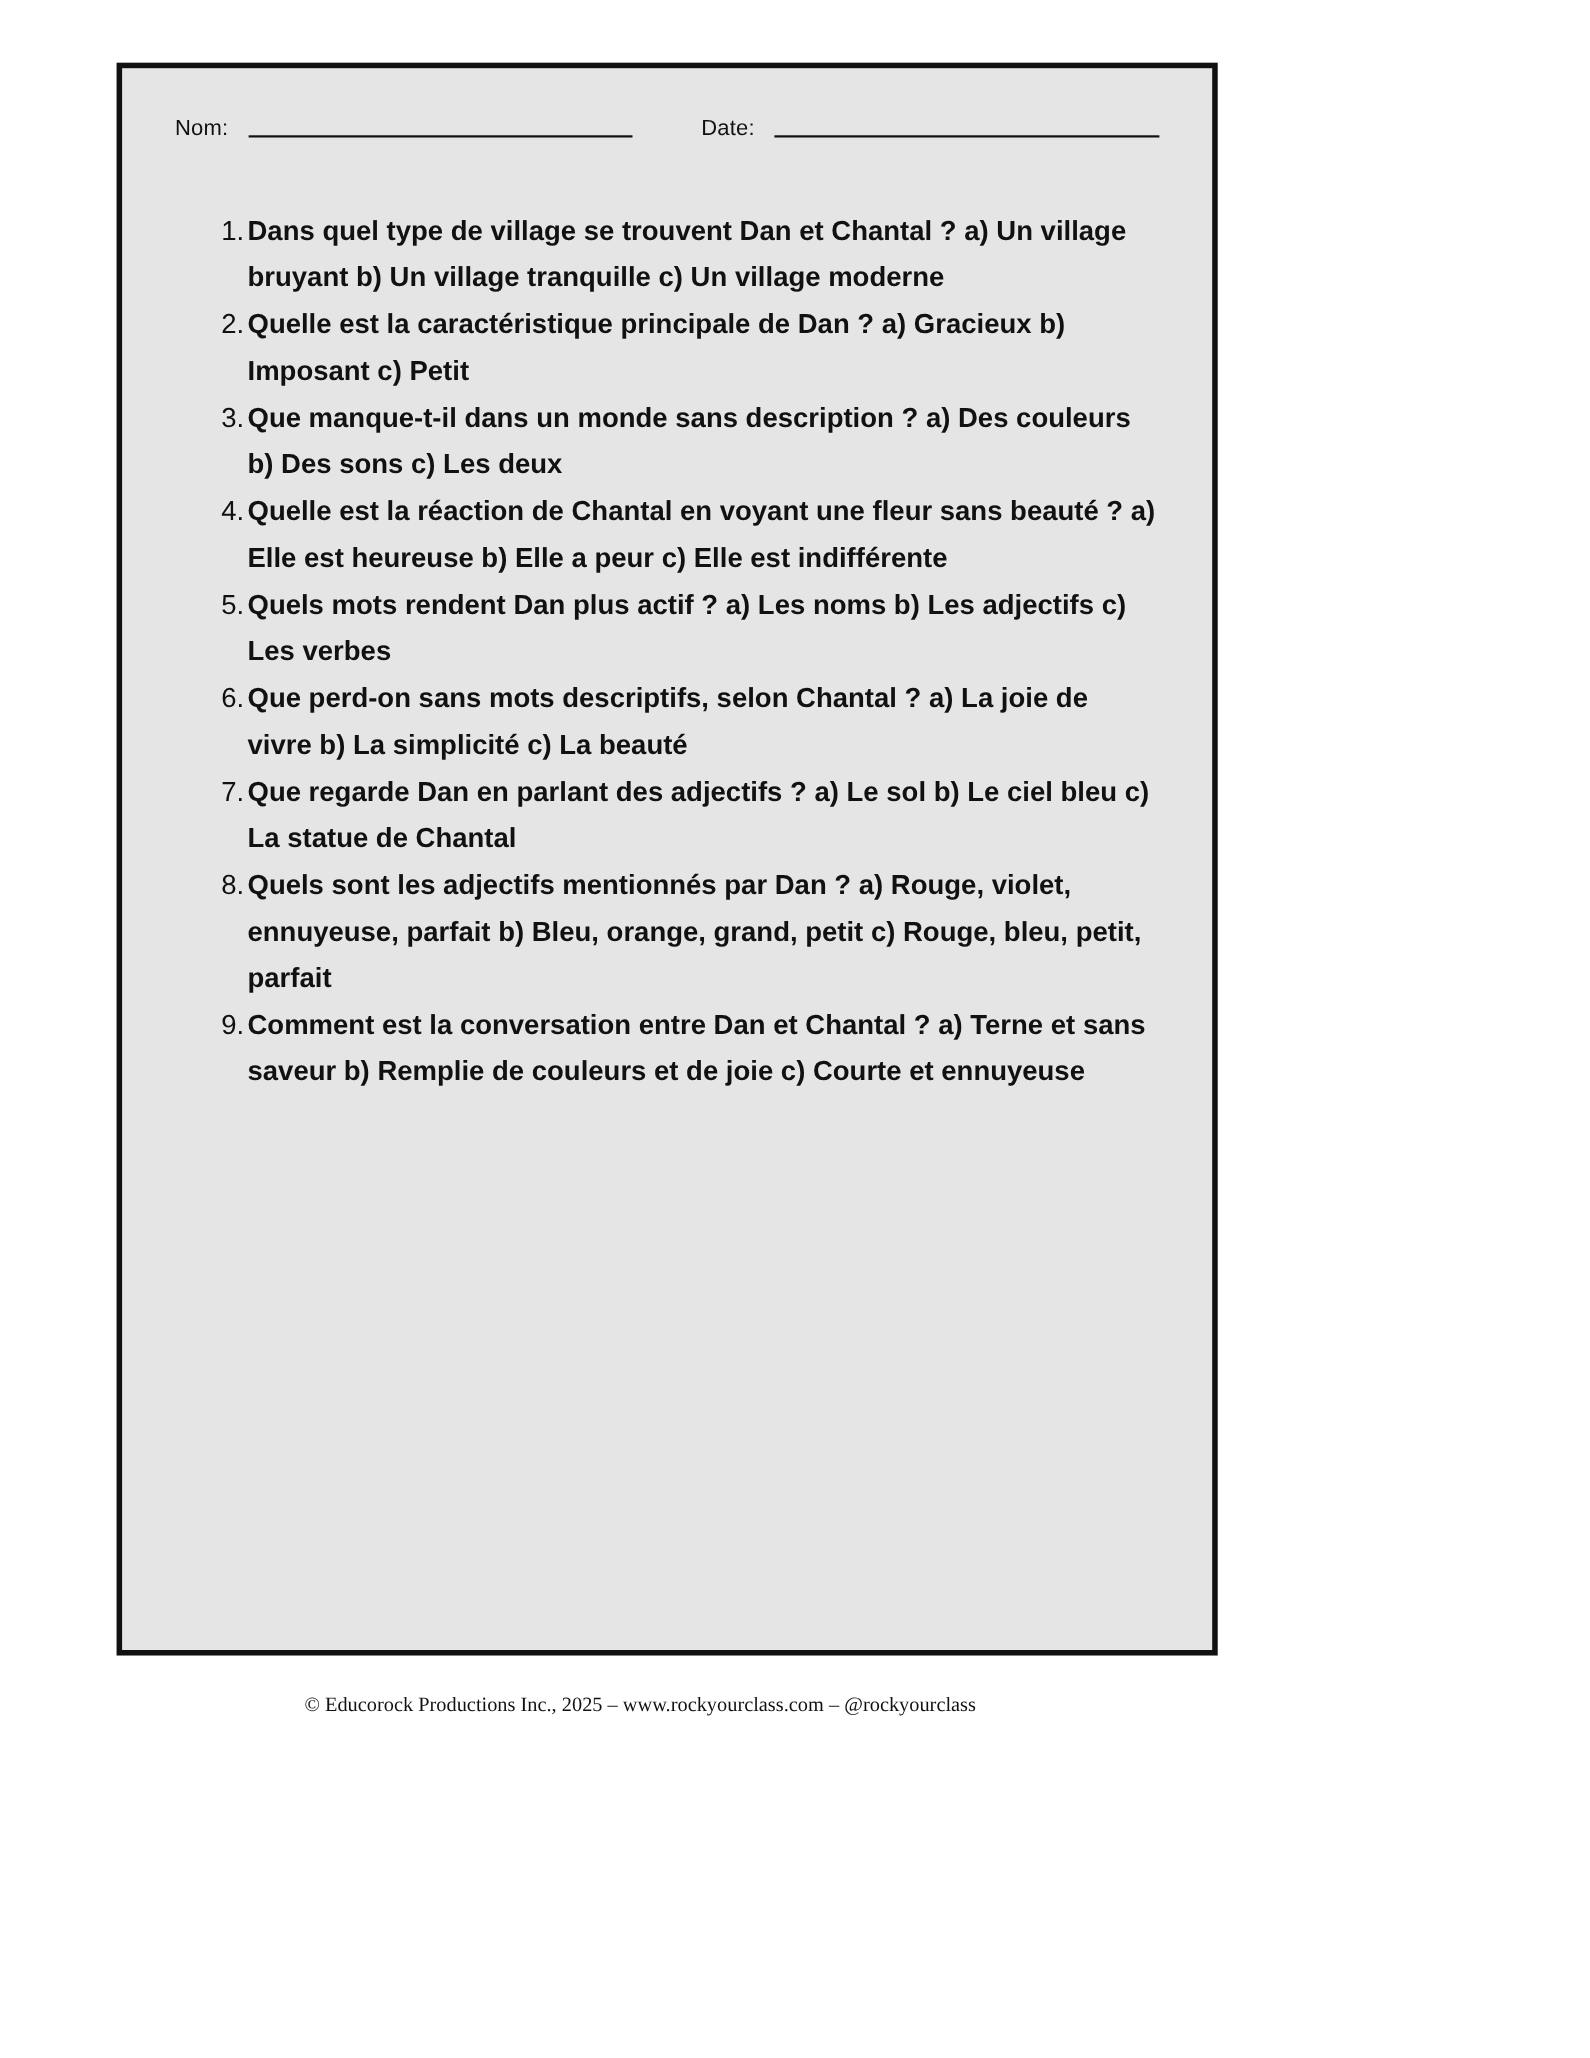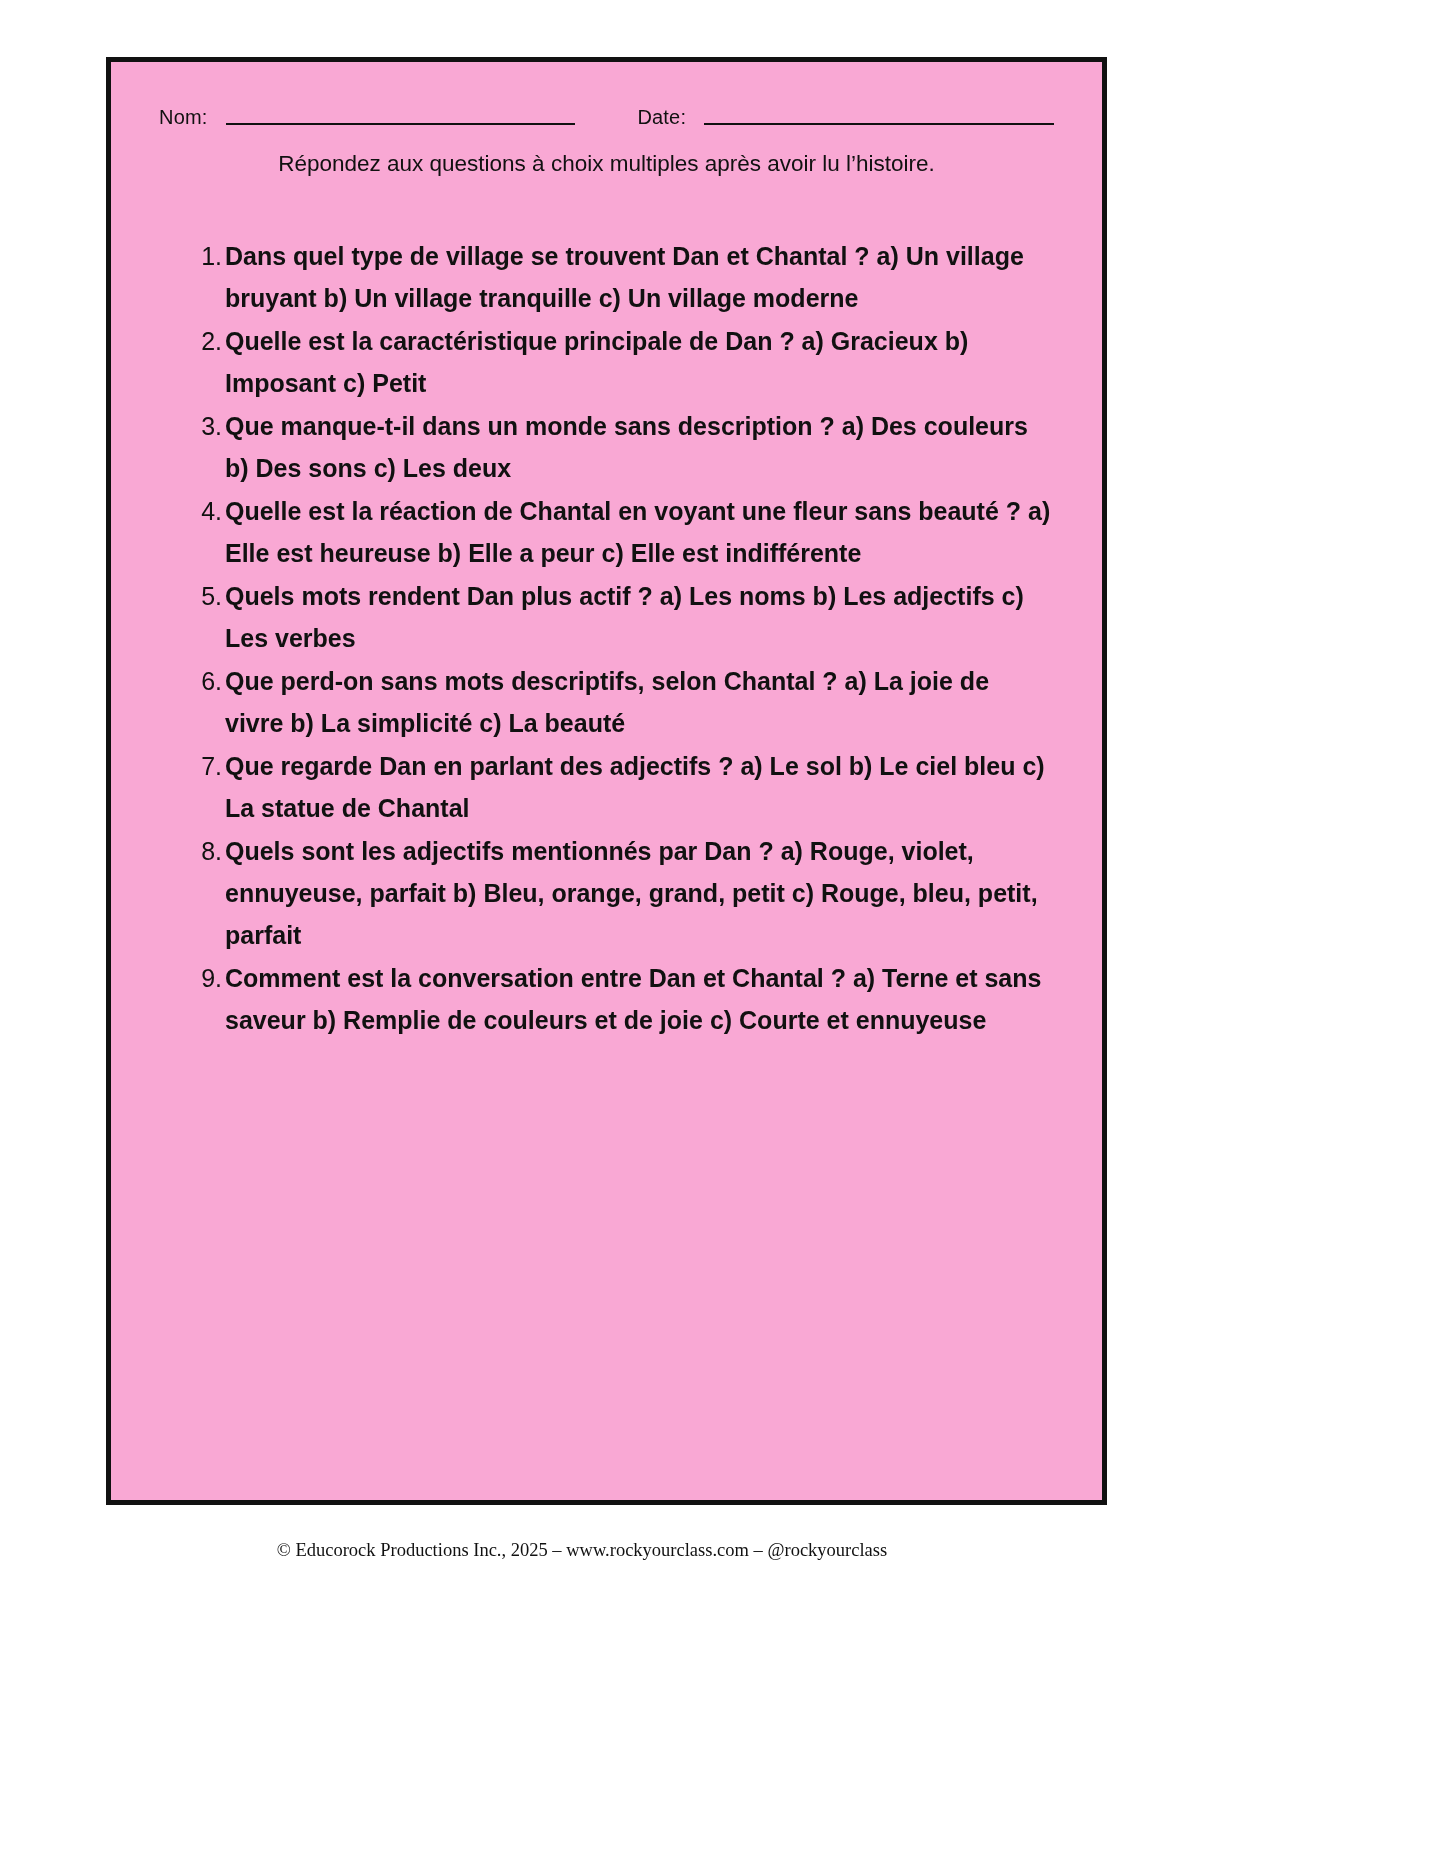--- a/index.html
+++ b/index.html
@@ -33,7 +33,7 @@
     height: 1448px;
     border: 5px solid #111111;
     box-sizing: border-box;
-    background: #f9a8d4;
+    background: #e5e5e5;
   }
 
   .frame-inner {

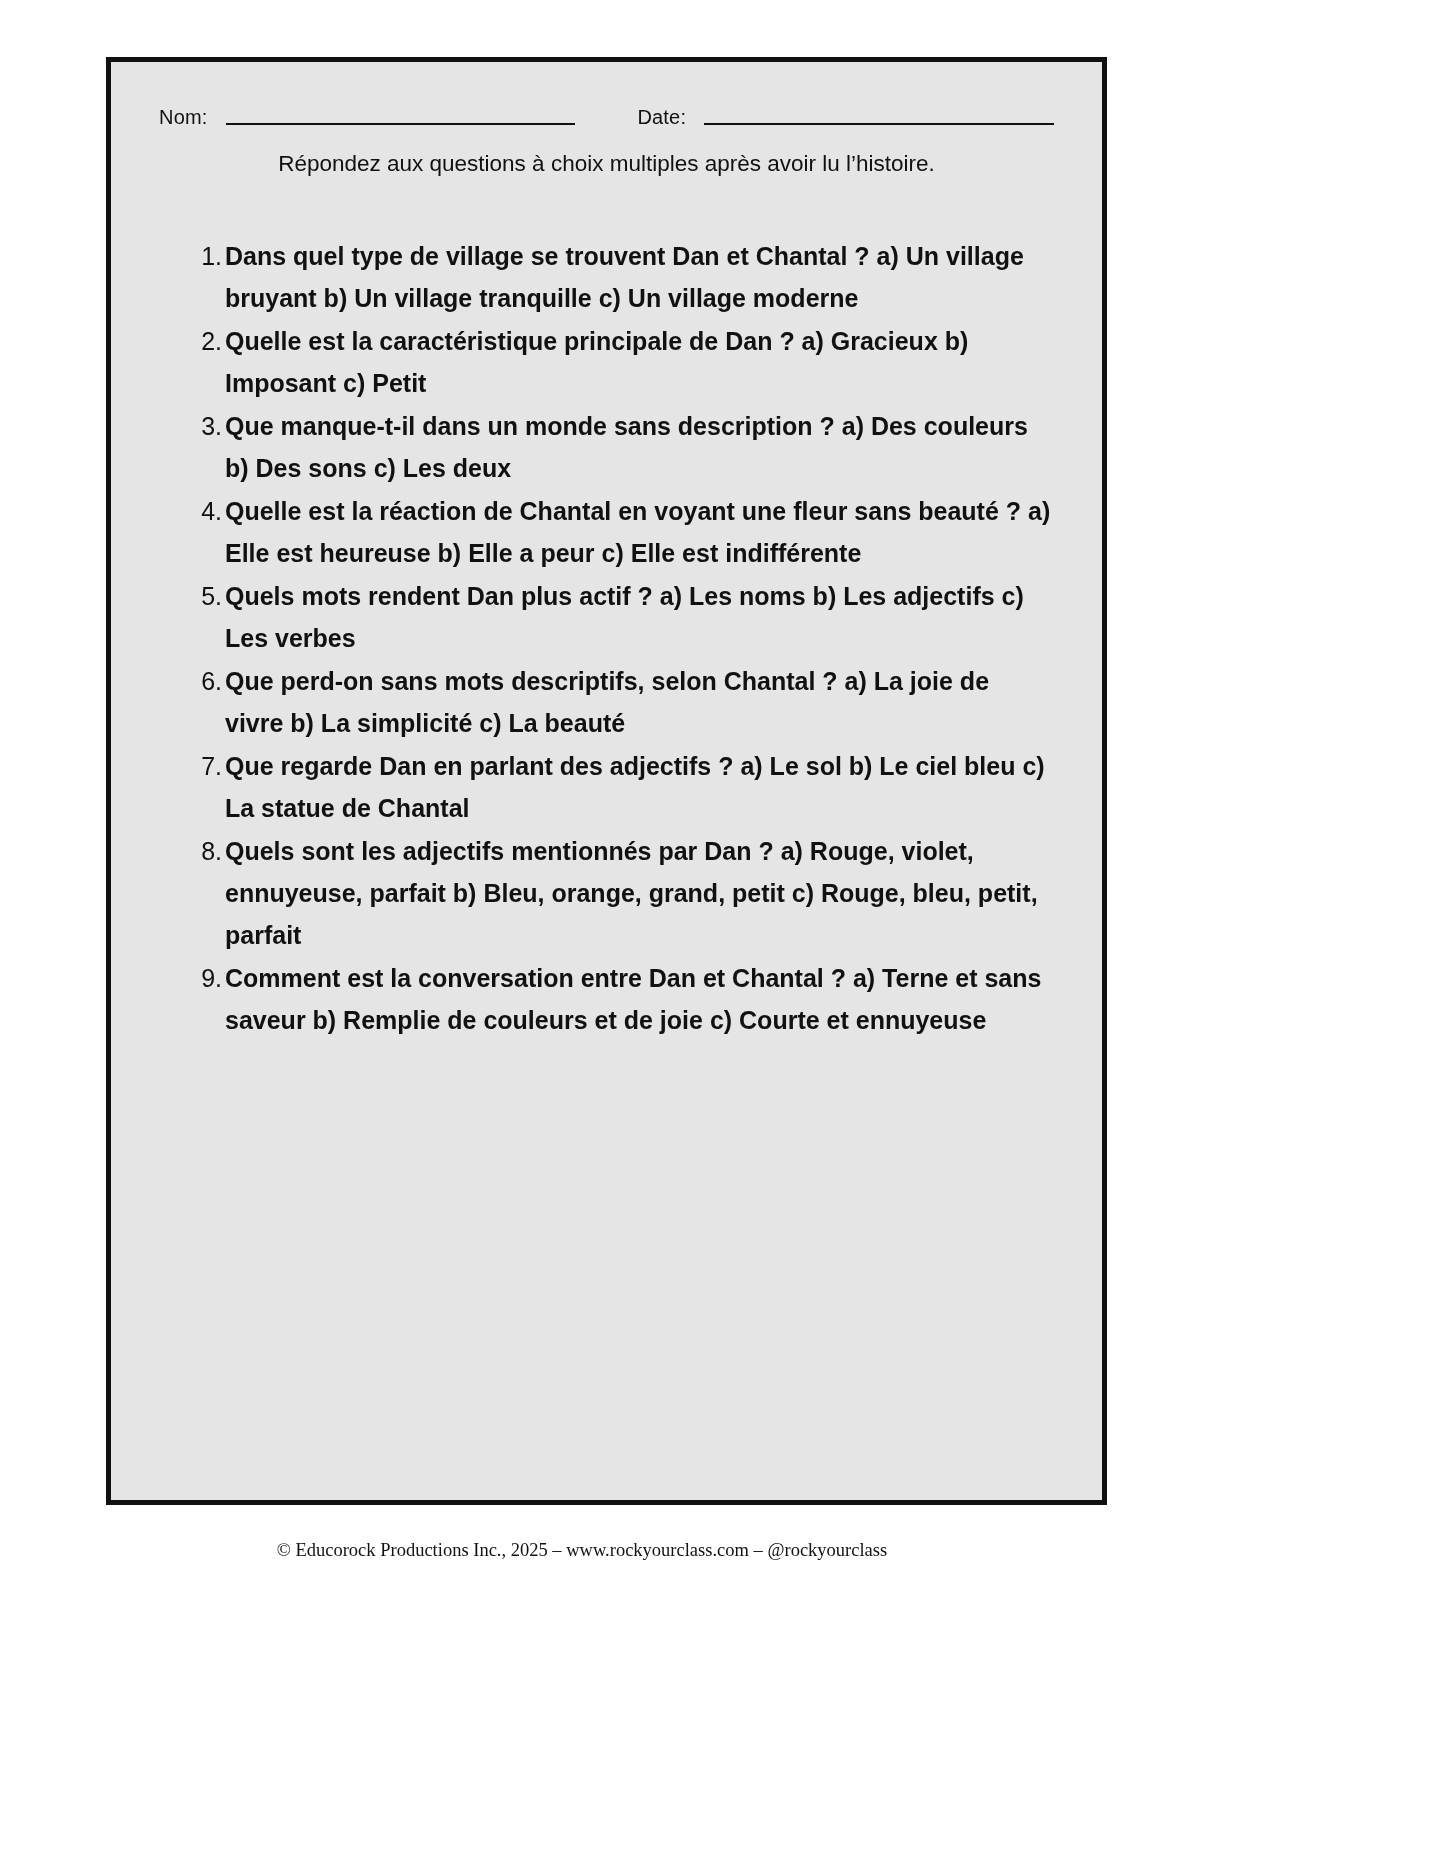--- a/index.html
+++ b/index.html
@@ -139,7 +139,6 @@
         <span class="meta-line date-line"></span>
       </div>
 
-      <div class="subtitle">Répondez aux questions à choix multiples après avoir lu l’histoire.</div>
 
       <ul class="questions">
 

